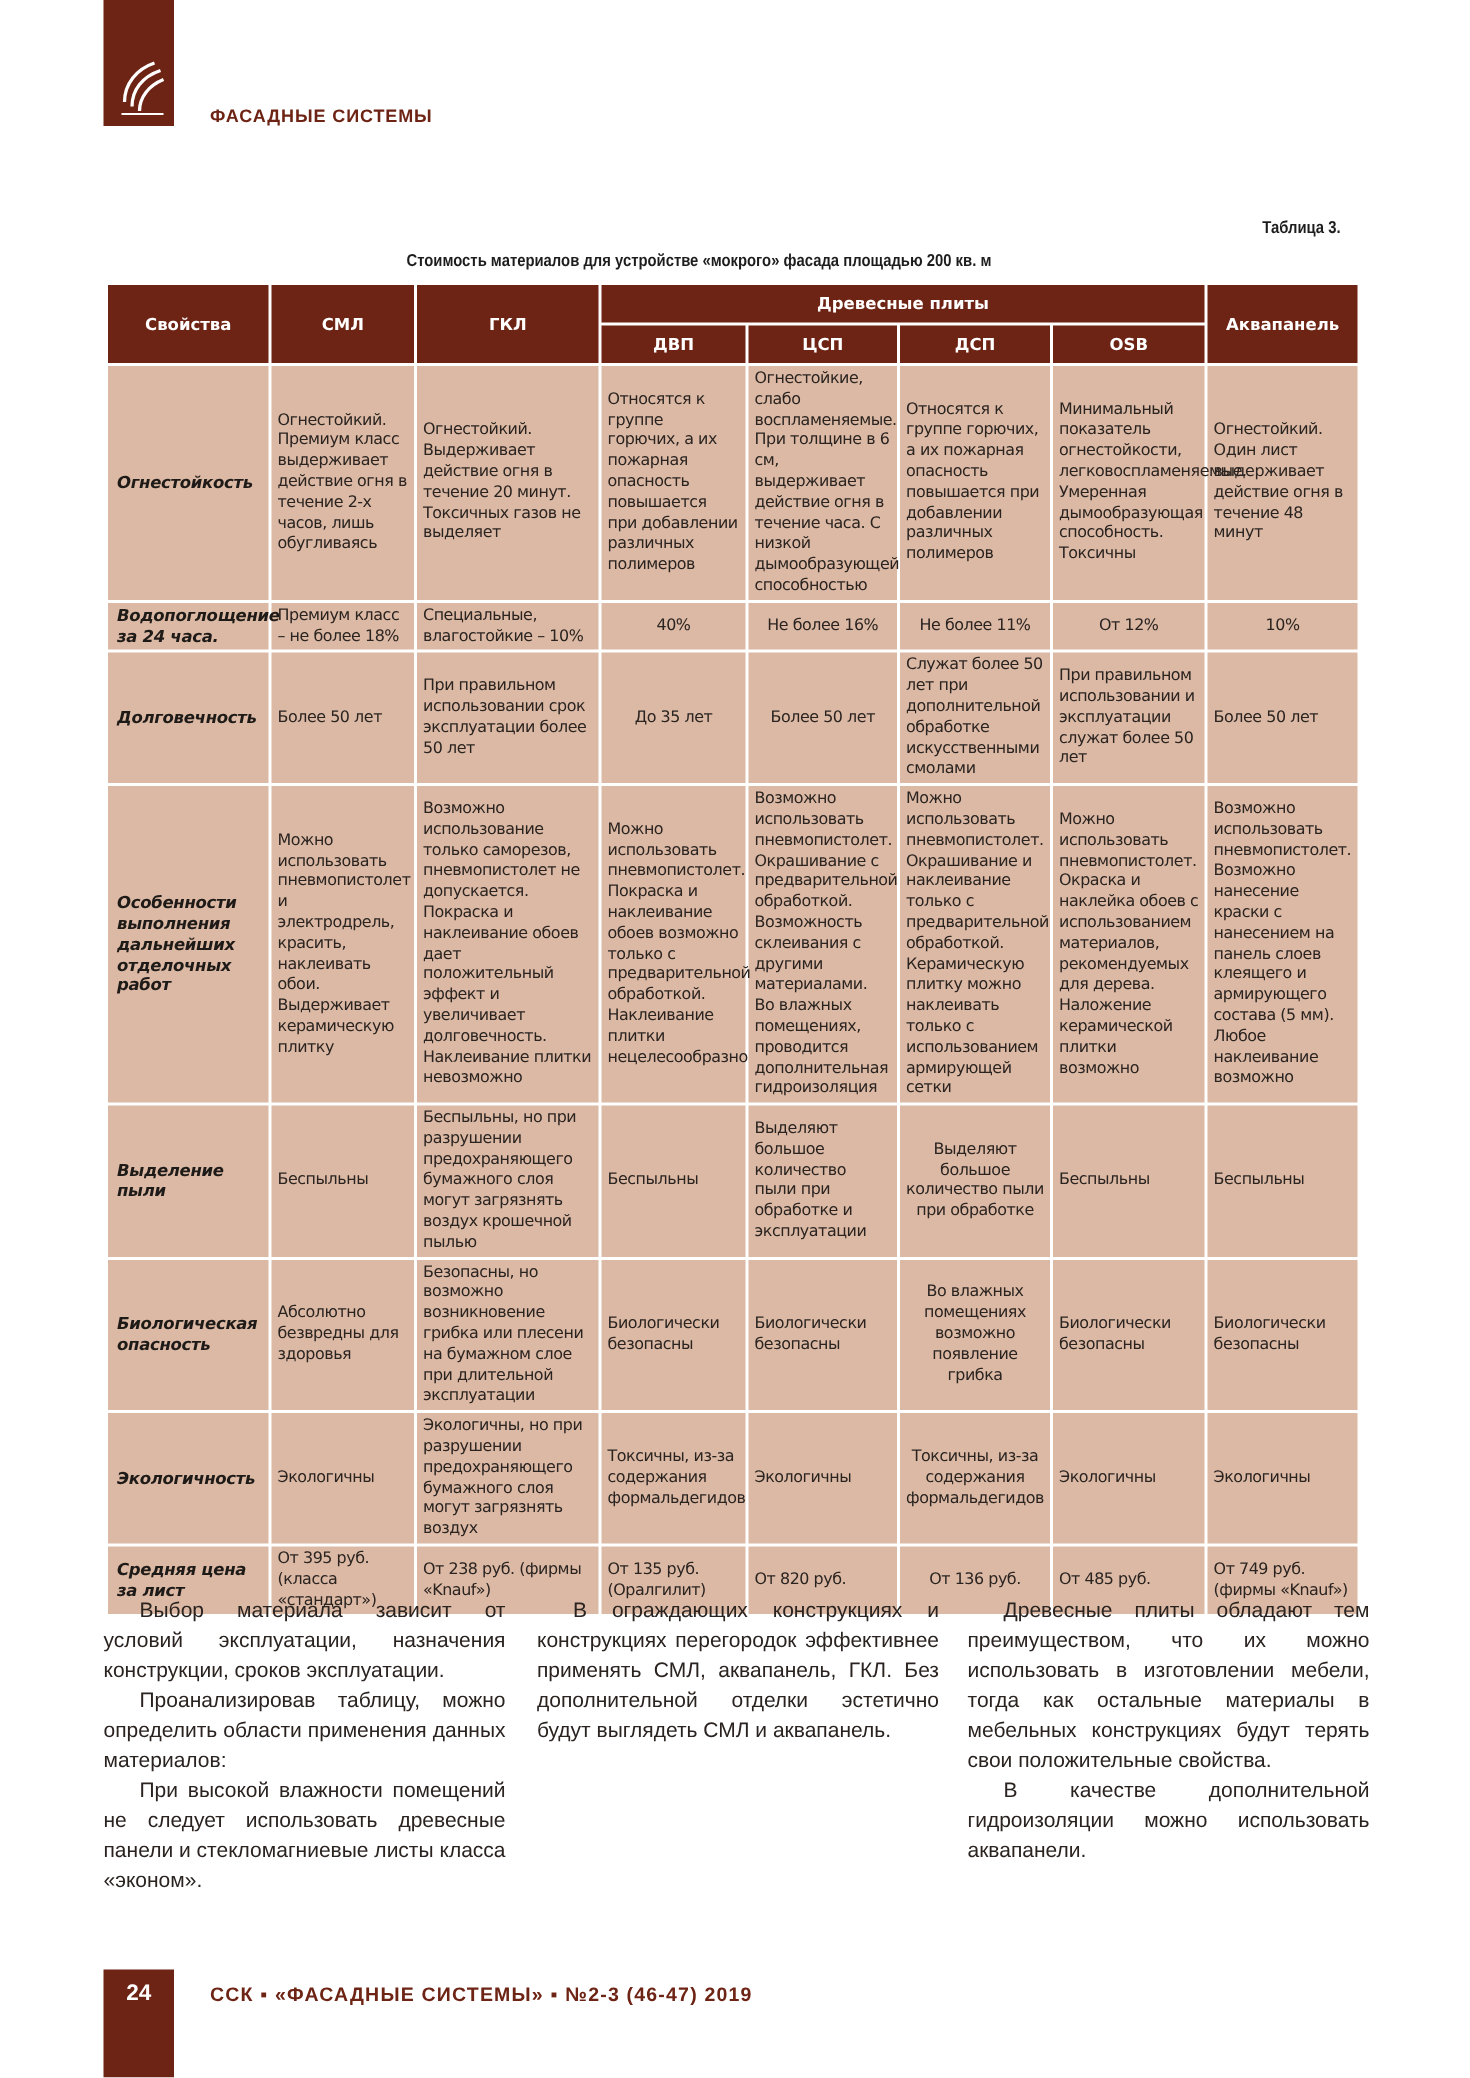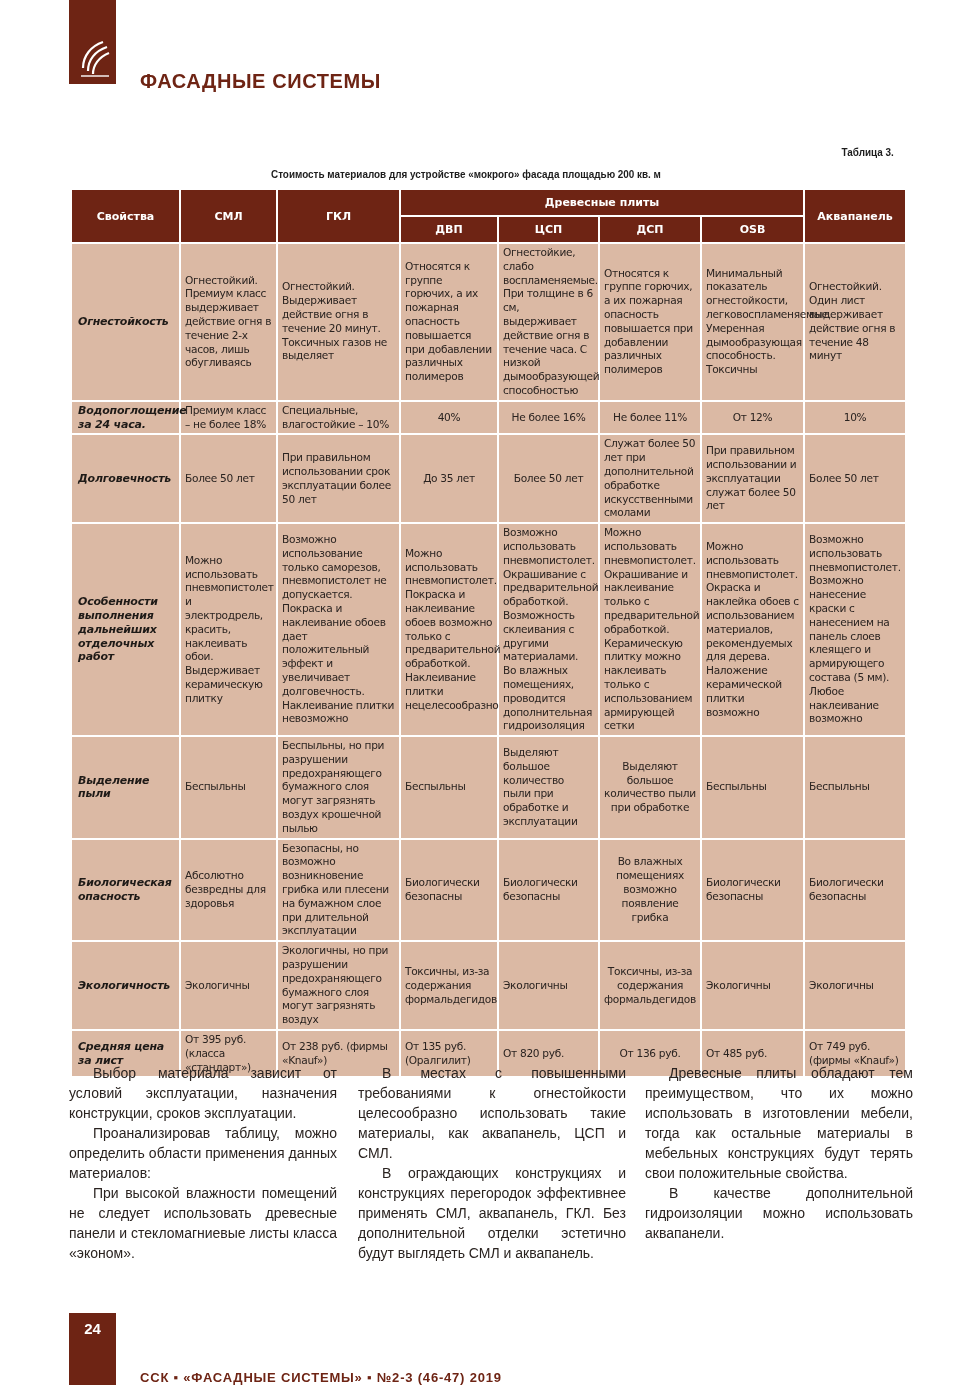--- a/index.html
+++ b/index.html
@@ -6,7 +6,7 @@
   body { width:980px; height:1385px; position:relative; overflow:hidden; font-family:"DejaVu Sans", sans-serif; color:#2a2320; }
   .top-bar { position:absolute; left:69px; top:0; width:47px; height:84px; background:#6e2414; }
   .logo { position:absolute; left:6px; top:38px; width:36px; height:40px; }
-  .section-title { position:absolute; left:140px; top:70px; font-family:"Liberation Sans", sans-serif; font-weight:bold; font-size:20px; letter-spacing:0.6px; color:#6e2414; }
+  .section-title { position:absolute; left:140px; top:70px; font-family:"Liberation Sans", sans-serif; font-weight:bold; font-size:12px; letter-spacing:0.6px; color:#6e2414; }
   .table-number { position:absolute; right:86px; top:146px; font-family:"Liberation Sans", sans-serif; font-weight:bold; font-size:11.5px; color:#1d1d1d; transform:scaleX(0.86); transform-origin:right; }
   .table-caption { position:absolute; left:271px; top:168px; font-family:"Liberation Sans", sans-serif; font-weight:bold; font-size:11.5px; color:#1d1d1d; transform:scaleX(0.86); transform-origin:left; white-space:nowrap; }
   table.cmp { position:absolute; left:70px; top:188px; width:837px; border-collapse:separate; border-spacing:2px; table-layout:fixed; }

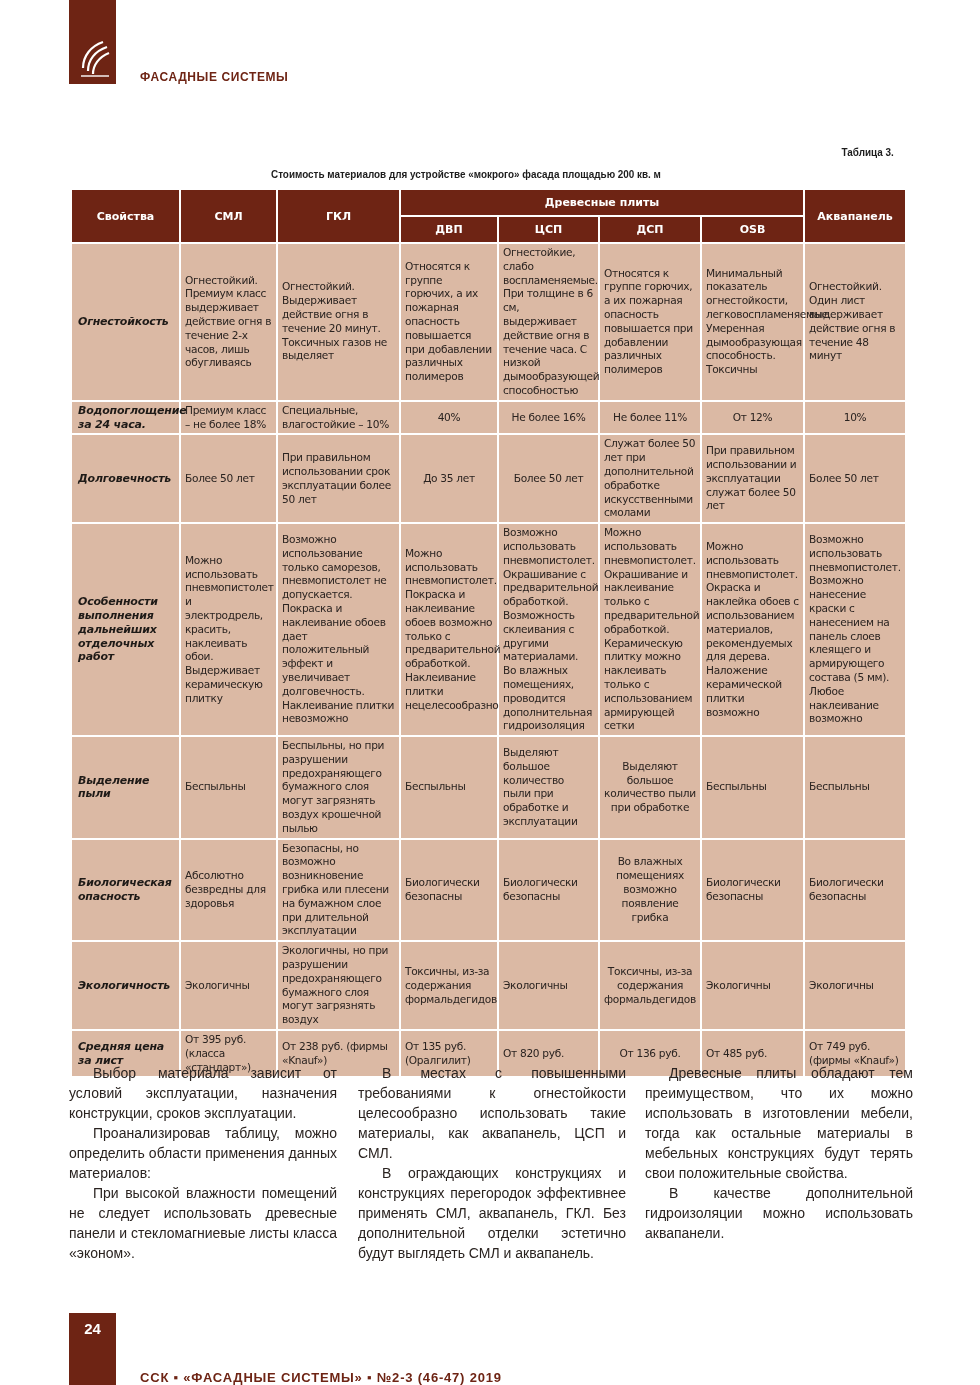--- a/index.html
+++ b/index.html
@@ -153,7 +153,6 @@
   <p>При высокой влажности помещений не следует использовать древесные панели и стекломагниевые листы класса «эконом».</p>
 </div>
 <div class="col-text col2">
-  <p>В местах с повышенными требованиями к огнестойкости целесообразно использовать такие материалы, как аквапанель, ЦСП и СМЛ.</p>
   <p>В ограждающих конструкциях и конструкциях перегородок эффективнее применять СМЛ, аквапанель, ГКЛ. Без дополнительной отделки эстетично будут выглядеть СМЛ и аквапанель.</p>
 </div>
 <div class="col-text col3">

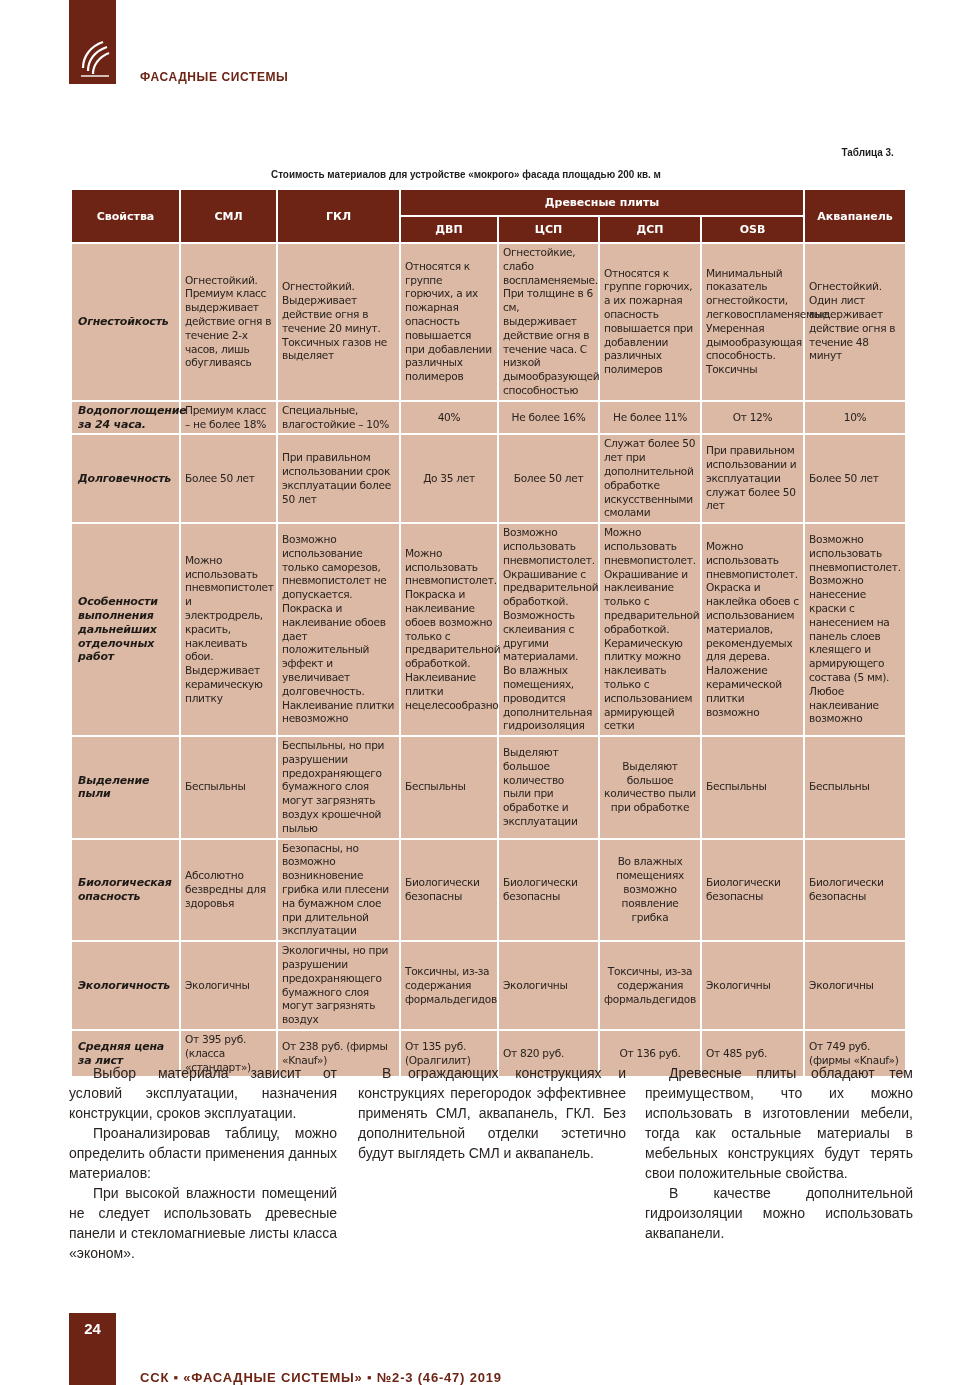--- a/index.html
+++ b/index.html
@@ -19,7 +19,7 @@
   .col1 { left:69px; } .col2 { left:358px; } .col3 { left:645px; }
   .bottom-bar { position:absolute; left:69px; top:1313px; width:47px; height:72px; background:#6e2414; }
   .page-num { position:absolute; left:0; top:7px; width:47px; text-align:center; font-family:"Liberation Sans", sans-serif; font-weight:bold; font-size:15px; color:#ffffff; }
-  .footer-text { position:absolute; left:140px; top:1322px; font-family:"Liberation Sans", sans-serif; font-weight:bold; font-size:13px; letter-spacing:0.8px; color:#6e2414; white-space:nowrap;margin-top:48px; }
+  .footer-text { position:absolute; left:140px; top:1322px; font-family:"Liberation Sans", sans-serif; font-weight:bold; font-size:13px; letter-spacing:0.8px; color:#6e2414; white-space:nowrap; }
 </style>
 </head>
 <body>

